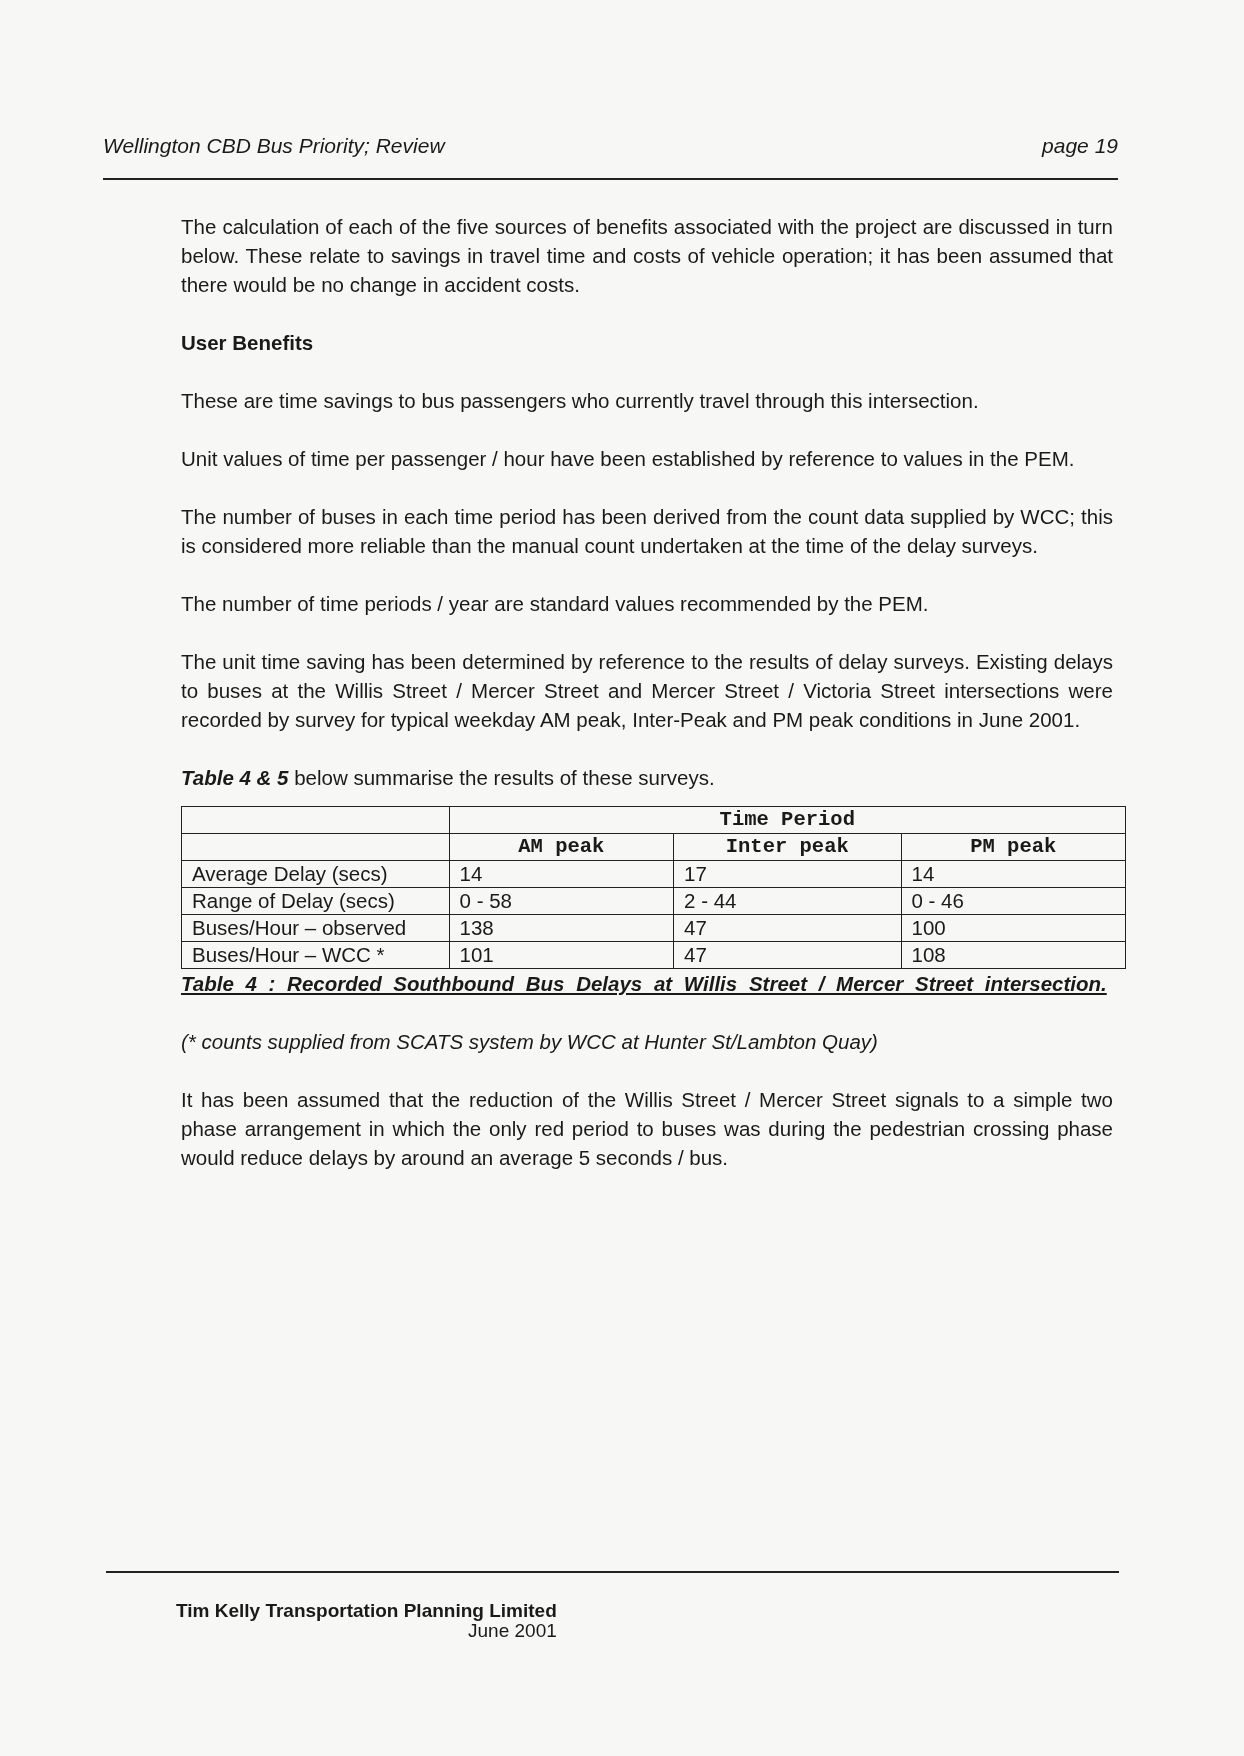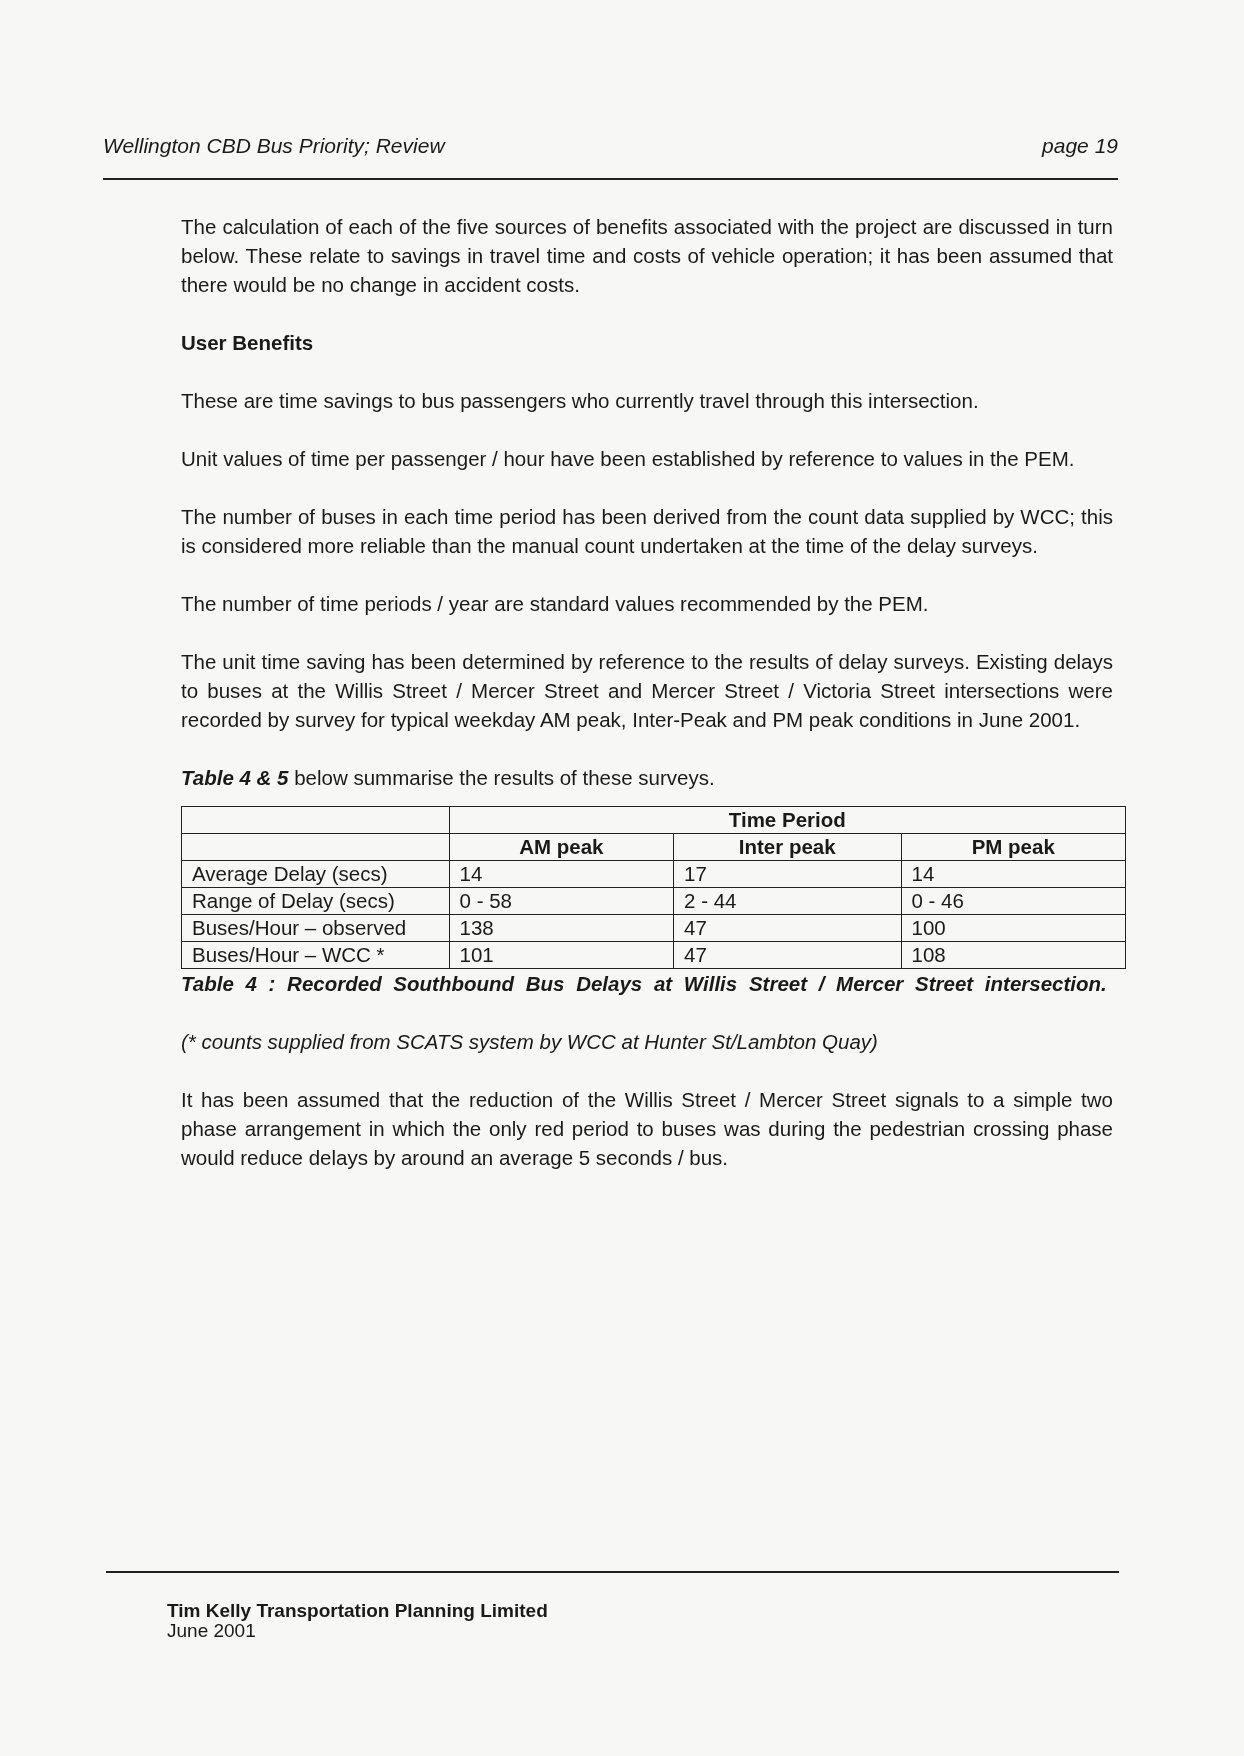--- a/index.html
+++ b/index.html
@@ -32,7 +32,7 @@
   table.data td, table.data th {
     border: 1.5px solid #222; height: 26px; padding: 0 10px; line-height: 26px;
   }
-  table.data th { font-weight: bold; text-align: center; }
+  table.data th { font-weight: bold; text-align: center; font-family: Liberation Mono, monospace; }
   table.data td.num { text-align: left; }
   table.data col.c0 { width: 267px; }
   table.data col.c1 { width: 224px; }

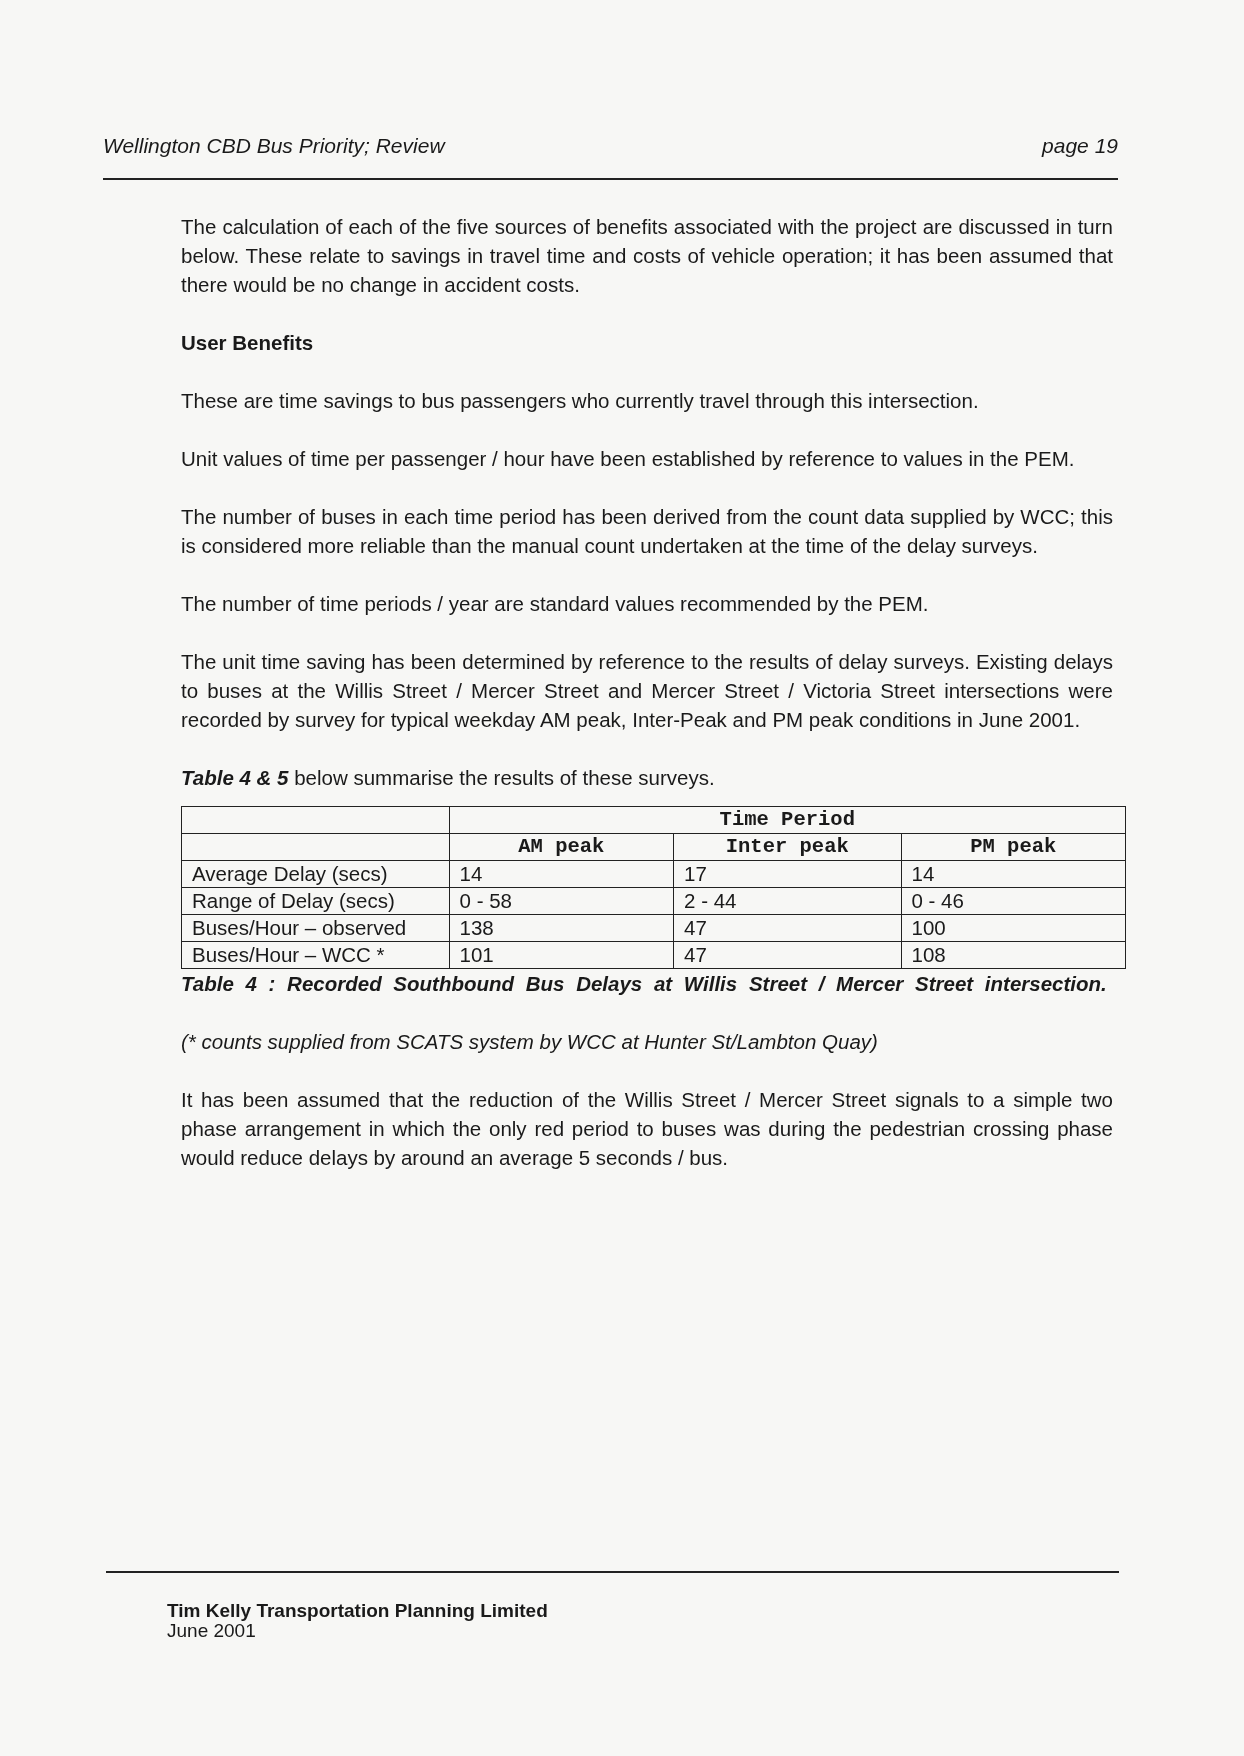--- a/index.html
+++ b/index.html
@@ -38,7 +38,7 @@
   table.data col.c1 { width: 224px; }
   table.data col.c2 { width: 227px; }
   table.data col.c3 { width: 224px; }
-  .caption { margin: 2px 0 0 0; font-weight: bold; font-style: italic; text-align: justify; line-height: 29px; word-spacing: 6px; }
+  .caption { margin: 2px 0 0 0; font-weight: bold; font-style: italic; text-align: justify; line-height: 29px; word-spacing: 6px; text-decoration: underline; }
   .note { margin: 0 0 29px 0; font-style: italic; line-height: 29px; }
   .footer-rule {
     position: absolute; left: 106px; top: 1571px; width: 1013px; border-top: 2px solid #222;

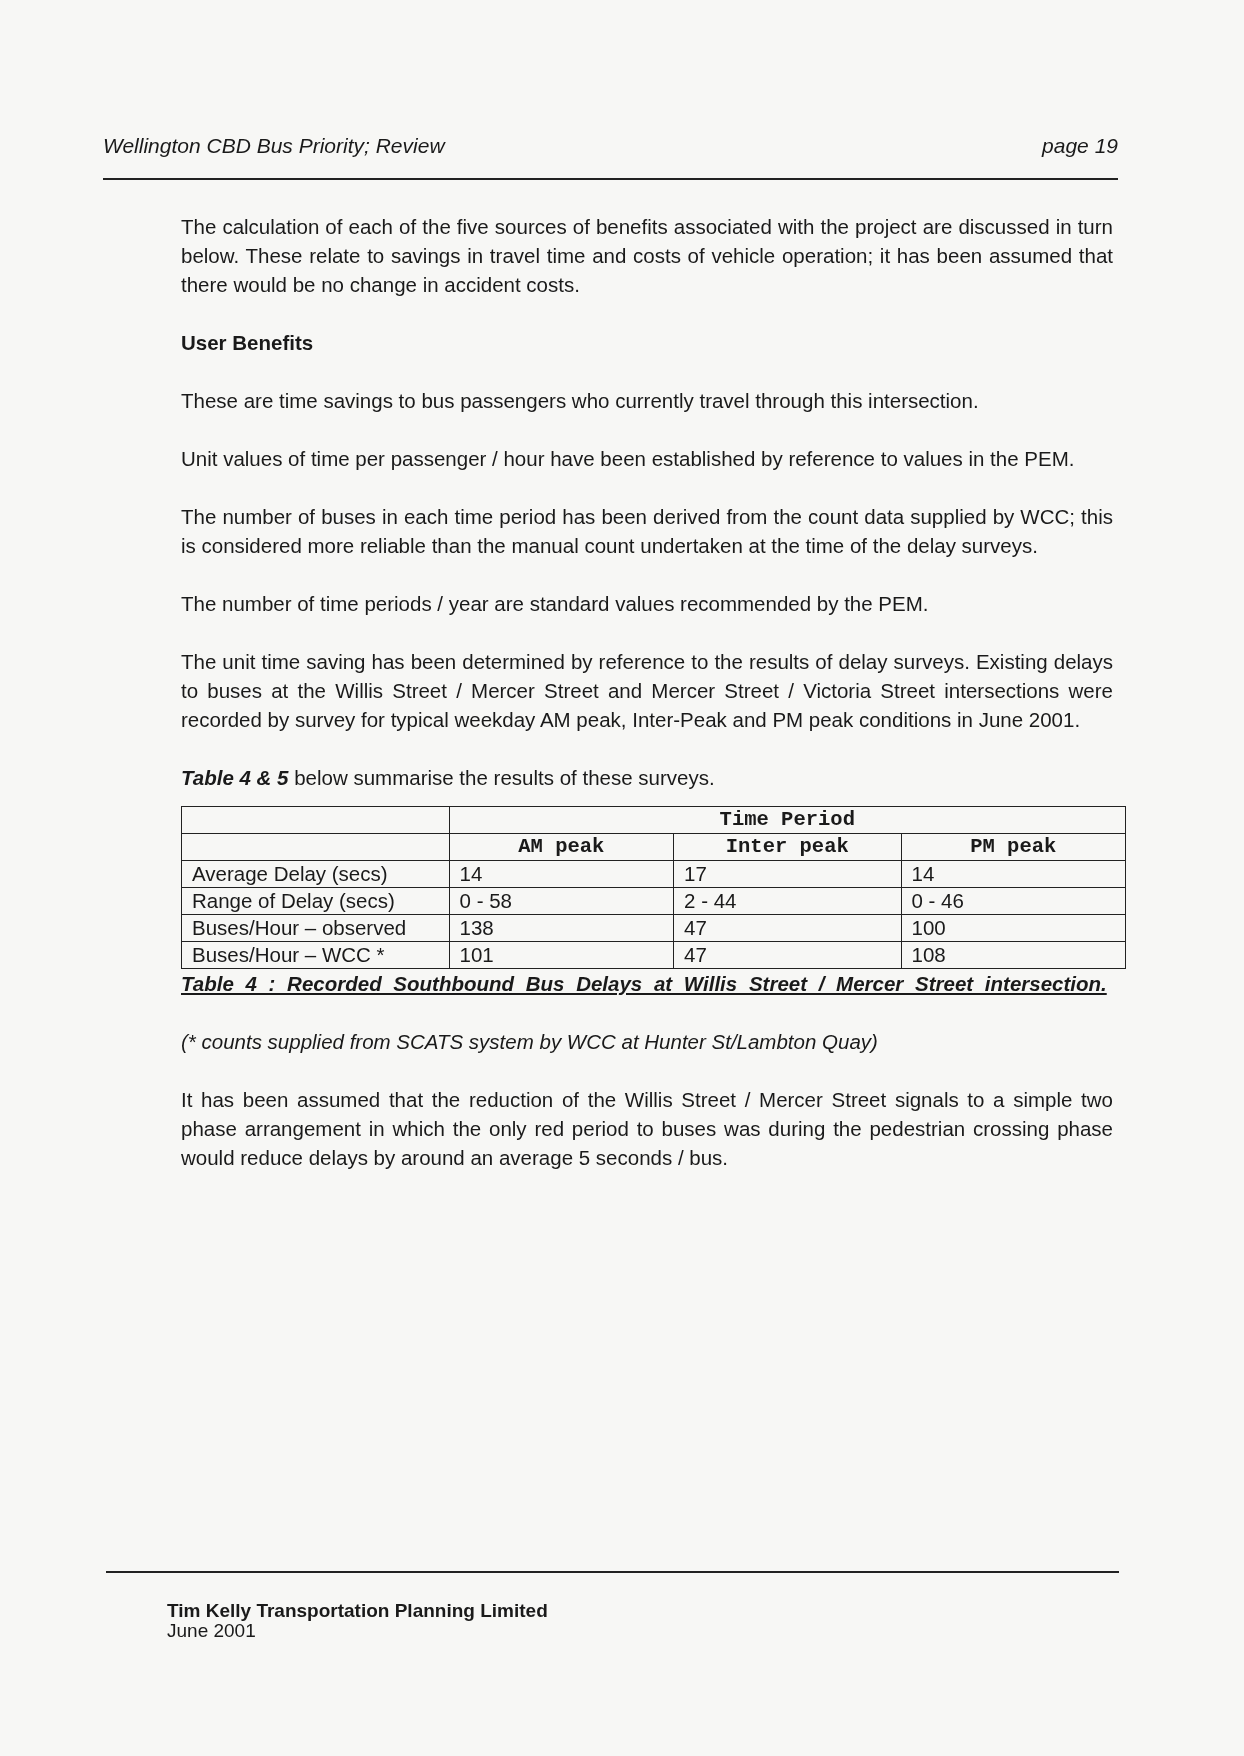--- a/index.html
+++ b/index.html
@@ -44,7 +44,7 @@
     position: absolute; left: 106px; top: 1571px; width: 1013px; border-top: 2px solid #222;
   }
   .footer {
-    position: absolute; left: 167px; top: 1601px; font-size: 19px; line-height: 20px;
+    position: absolute; left: 176px; top: 1601px; font-size: 19px; line-height: 20px; text-align: right;
   }
   .footer .company { font-weight: bold; }
 </style>

